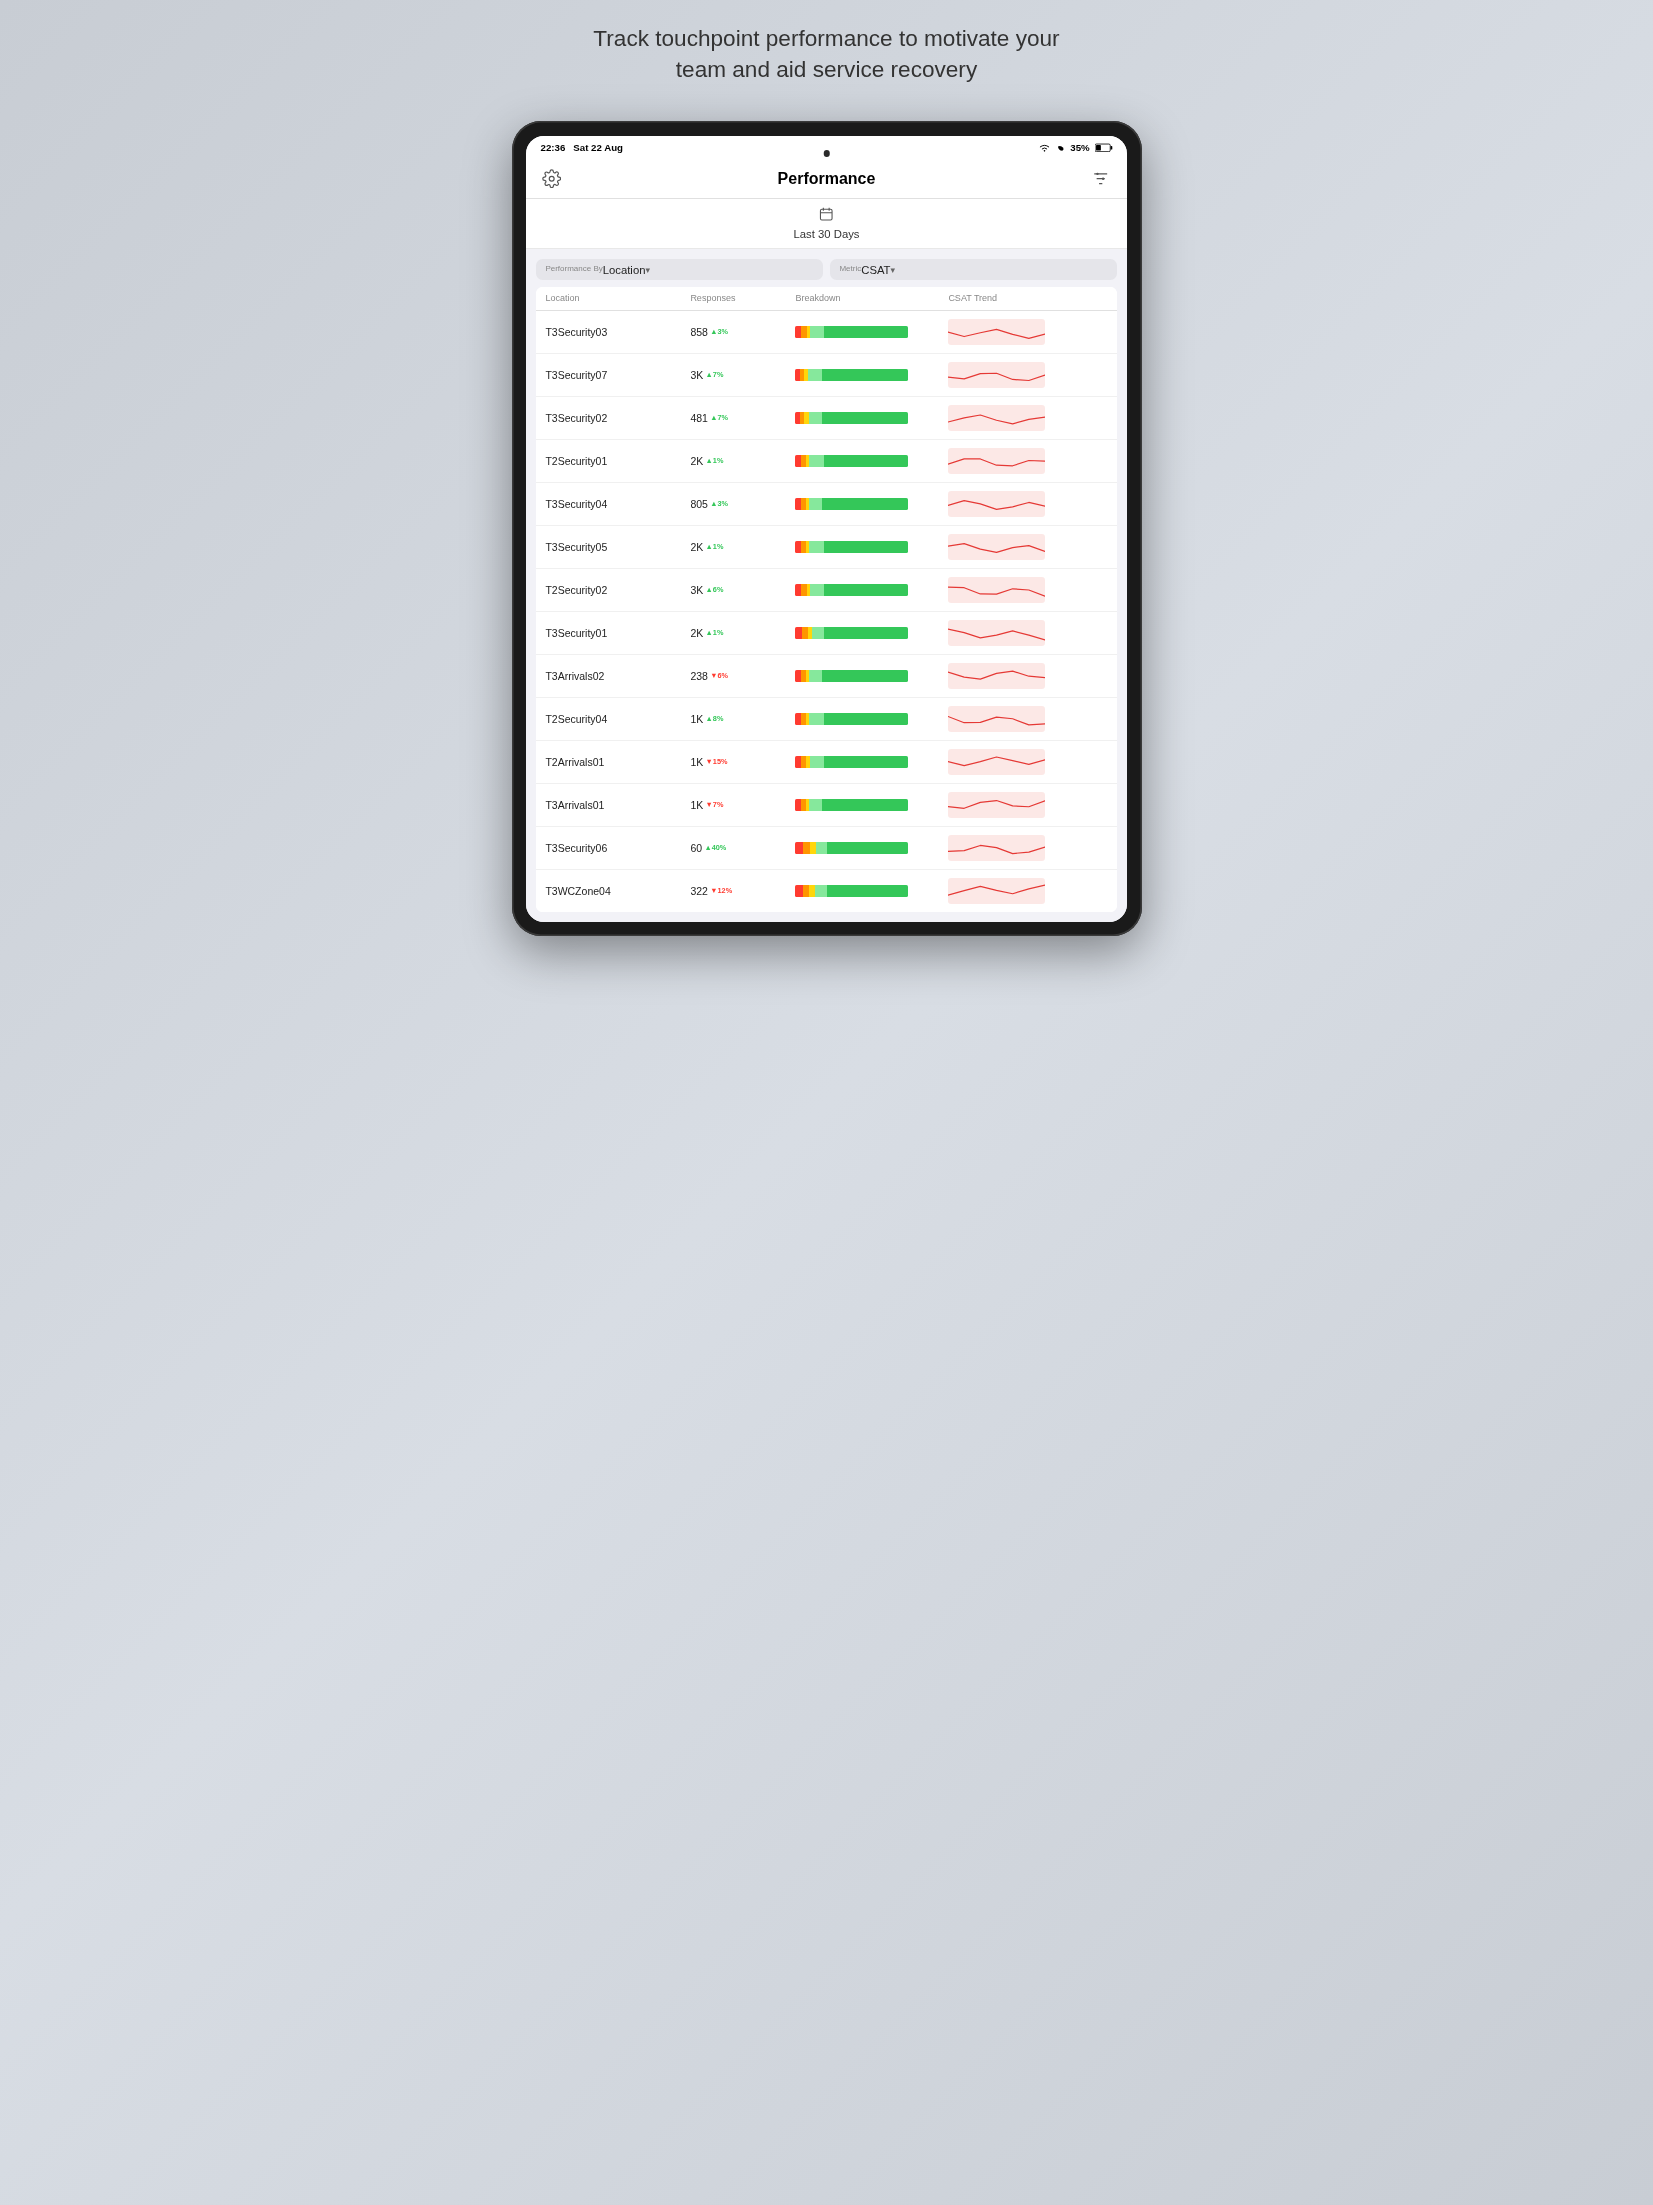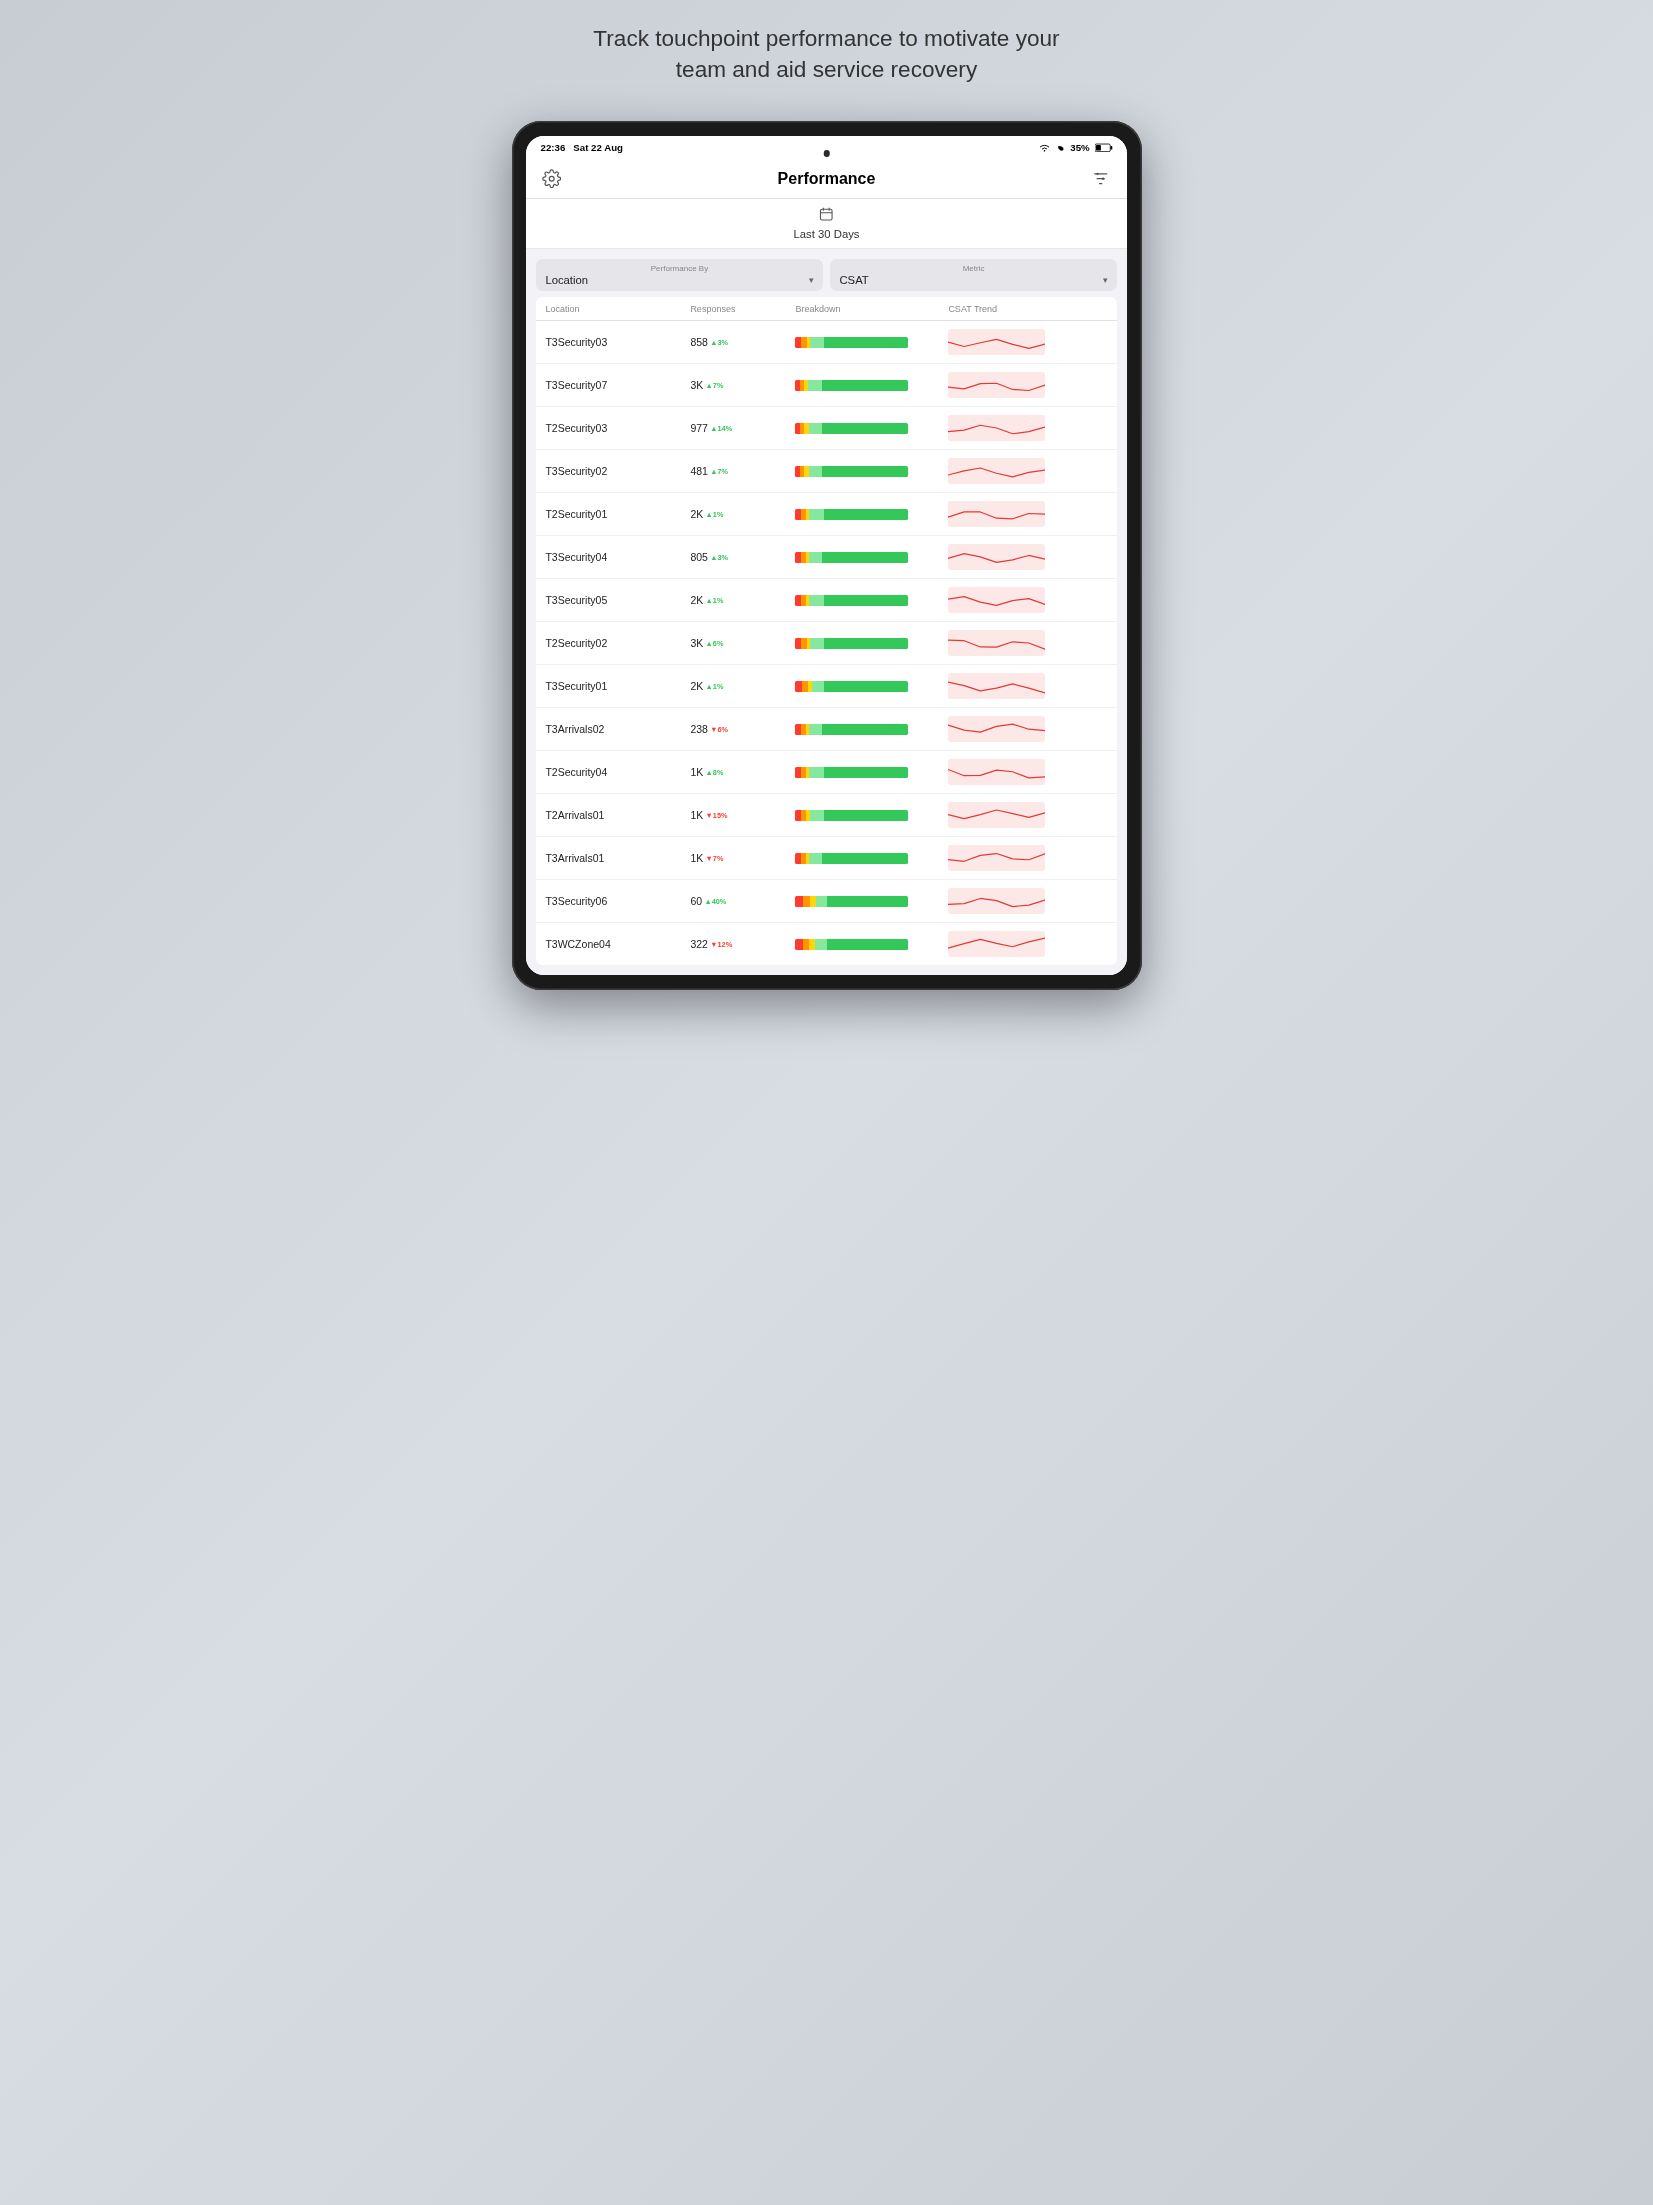--- a/index.html
+++ b/index.html
@@ -106,7 +106,6 @@
       padding: 4.8px 9.7px;
       flex: 1;
       display: flex;
-      flex-direction: column;
       text-align: center;
     }
     .filter-label {

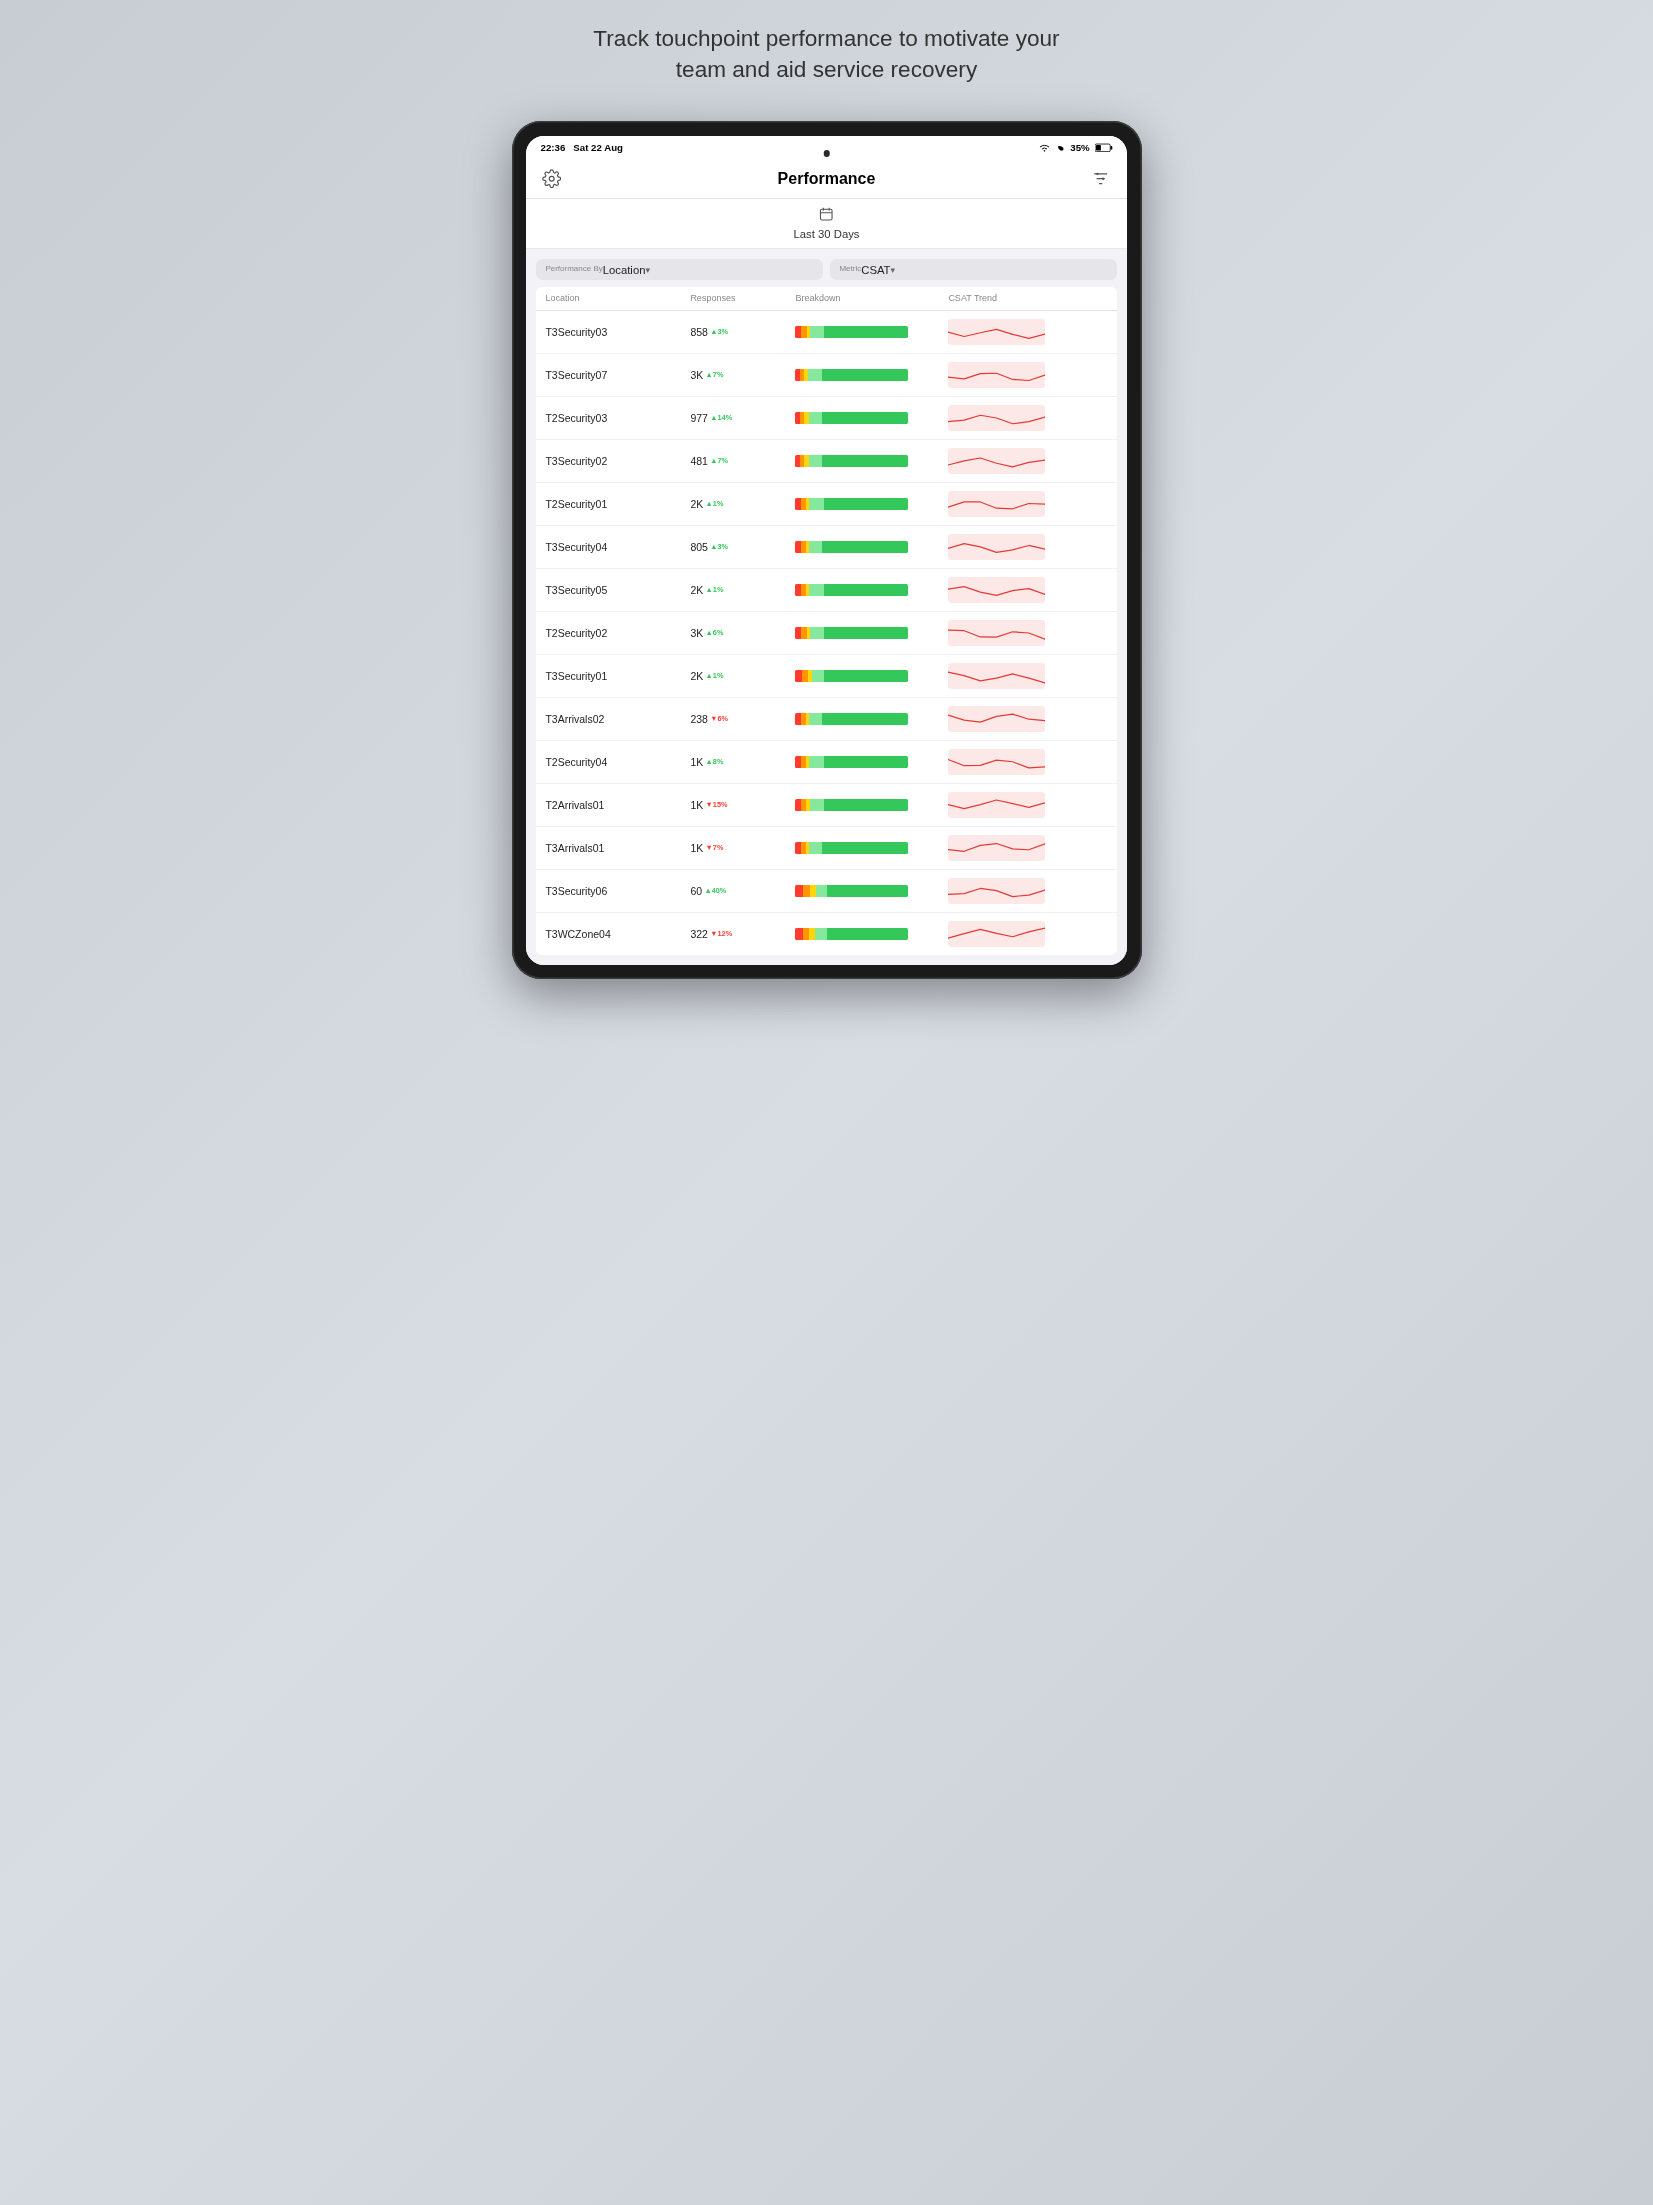--- a/index.html
+++ b/index.html
@@ -323,26 +323,6 @@
               <span class="cell-csat">90% </span>
             </div>
             <div class="table-row">
-              <span class="cell-location">T2Security03</span>
-              <span class="cell-responses">977 <span class="trend-badge trend-up">▲14%</span></span>
-              <div>
-                <div class="breakdown-bar">
-                  <div style="width: 4%; background: rgb(255, 59, 48);"></div>
-                  <div style="width: 4%; background: rgb(255, 149, 0);"></div>
-                  <div style="width: 4%; background: rgb(255, 214, 10);"></div>
-                  <div style="width: 12%; background: rgb(134, 232, 156);"></div>
-                  <div style="width: 76%; background: rgb(52, 199, 89);"></div>
-                </div>
-              </div>
-              <div class="csat-trend-cell">
-                <svg width="97" height="26" viewBox="0 0 120 32">
-                  <rect width="120" height="32" rx="4" fill="#fce8e6"></rect>
-                  <polyline points="0,20.500502210882527 20,18.64607084836009 40,12.580009206384059 60,16.023732200059786 80,23.123723136090767 100,20.500406881825416 120,14.78865453549549" fill="none" stroke="#e53935" stroke-width="1.5" stroke-linecap="round" stroke-linejoin="round"></polyline>
-                </svg>
-              </div>
-              <span class="cell-csat">89% </span>
-            </div>
-            <div class="table-row">
               <span class="cell-location">T3Security02</span>
               <span class="cell-responses">481 <span class="trend-badge trend-up">▲7%</span></span>
               <div>

